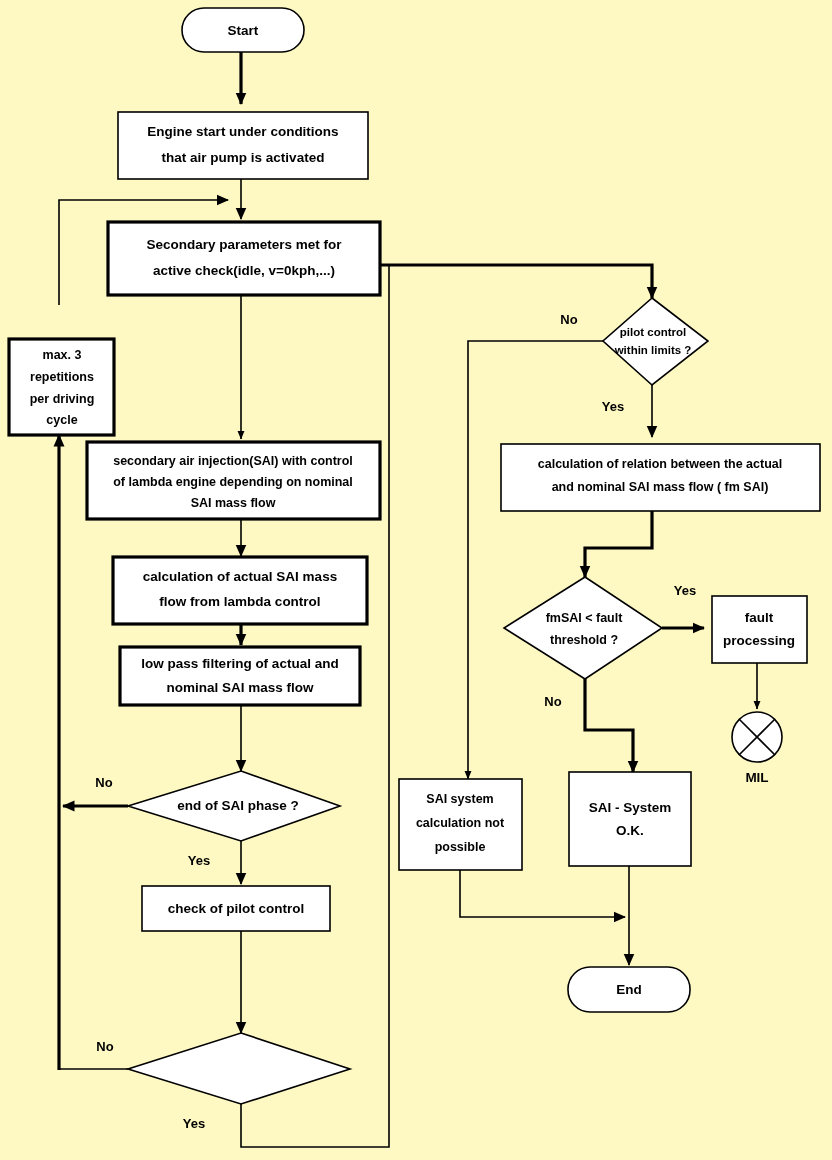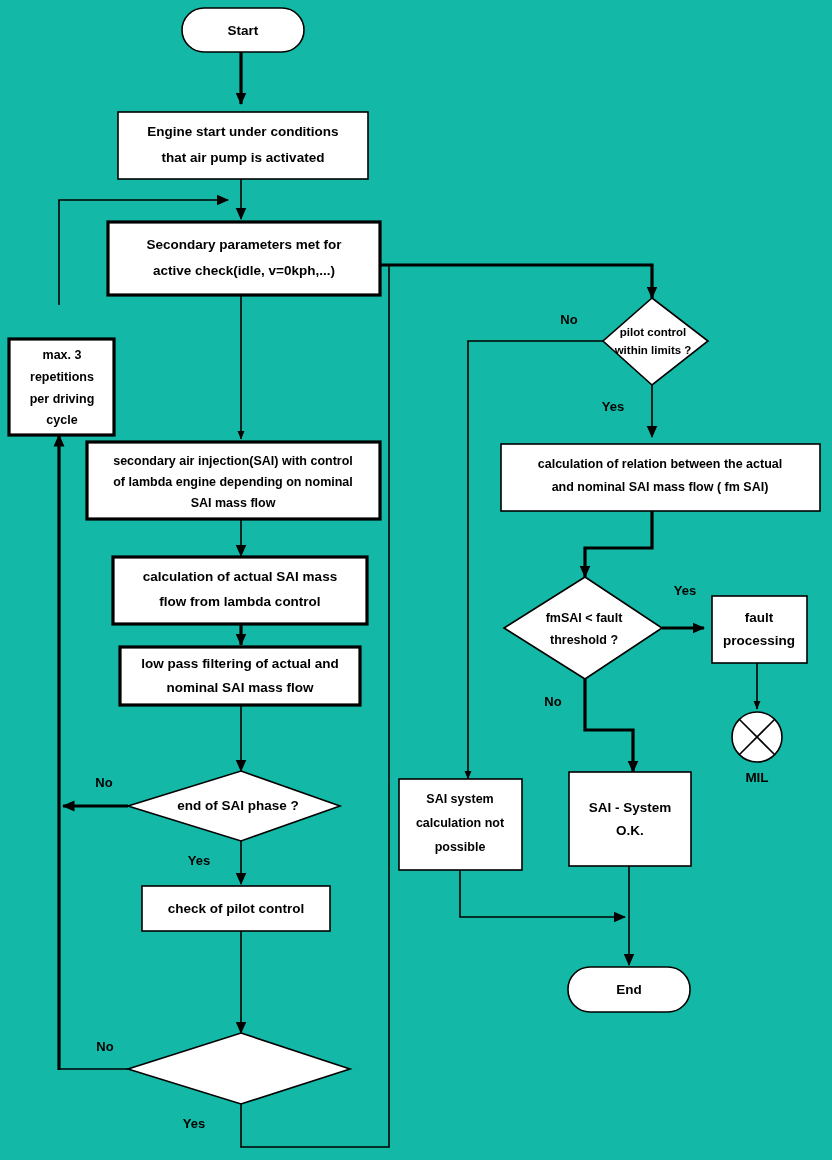--- a/index.html
+++ b/index.html
@@ -5,7 +5,7 @@
   html,body{margin:0;padding:0;background:#ffffff;}
   body{width:832px;height:1160px;overflow:hidden;
        font-family:"Liberation Sans",sans-serif;}
-  #stage{position:relative;width:832px;height:1160px;background:#14b8a6;}
+  #stage{position:relative;width:832px;height:1160px;background:#fef9c3;}
   svg{position:absolute;left:0;top:0;width:832px;height:1160px;}
   .shape{fill:#ffffff;stroke:#000000;}
   .thin{stroke-width:1.6;}

